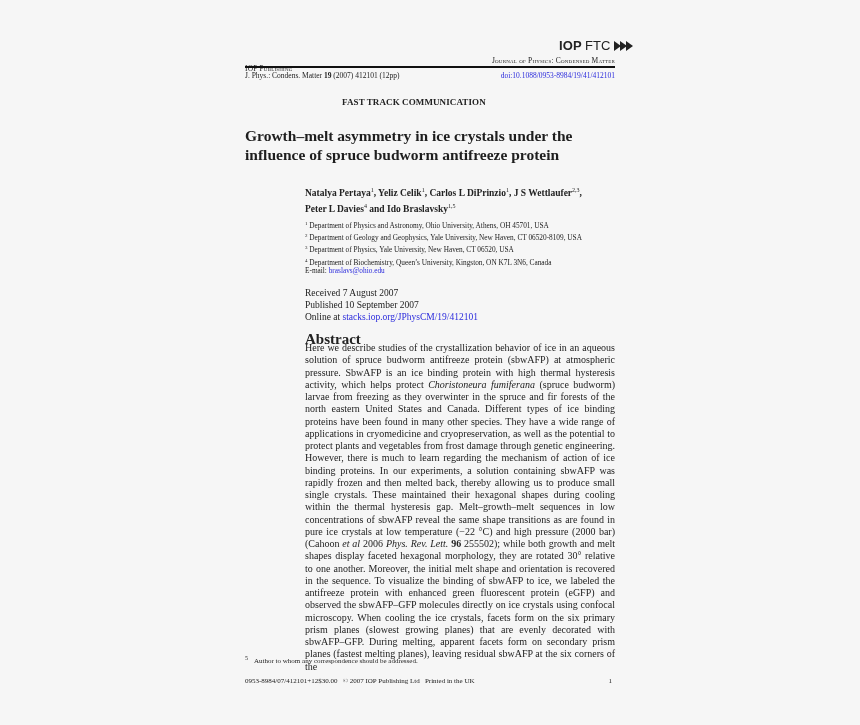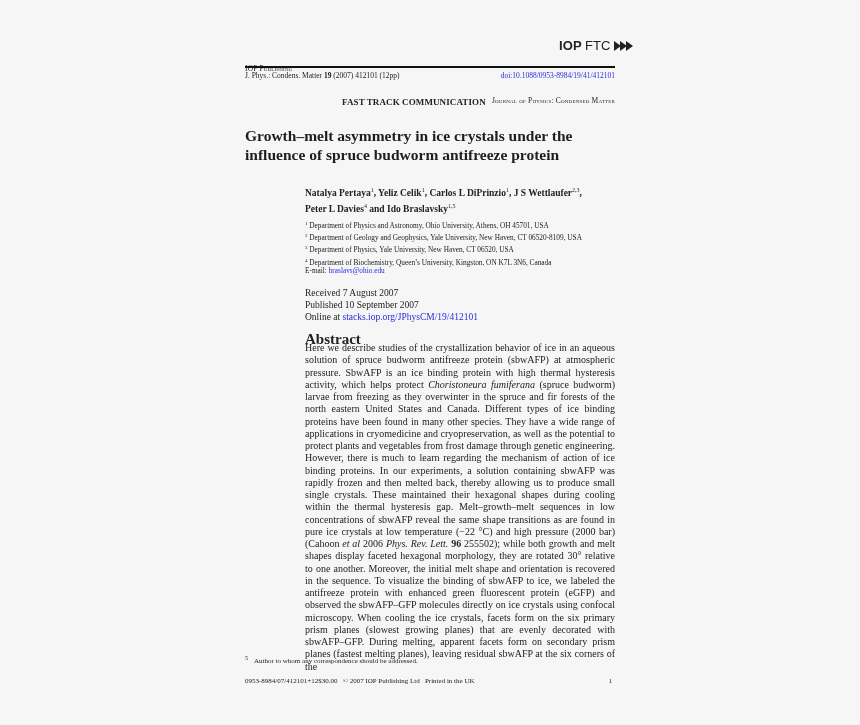--- a/index.html
+++ b/index.html
@@ -36,7 +36,7 @@
     }
     .pub-right {
       right: 245px; top: 56px; font-size: 7.5px;
-      font-variant: small-caps; letter-spacing: 0.2px; text-align: right; margin-top: 40px;
+      font-variant: small-caps; letter-spacing: 0.2px; text-align: right;
     }
     .rule {
       left: 245px; top: 66px; width: 370px; height: 2px; background: #111;

